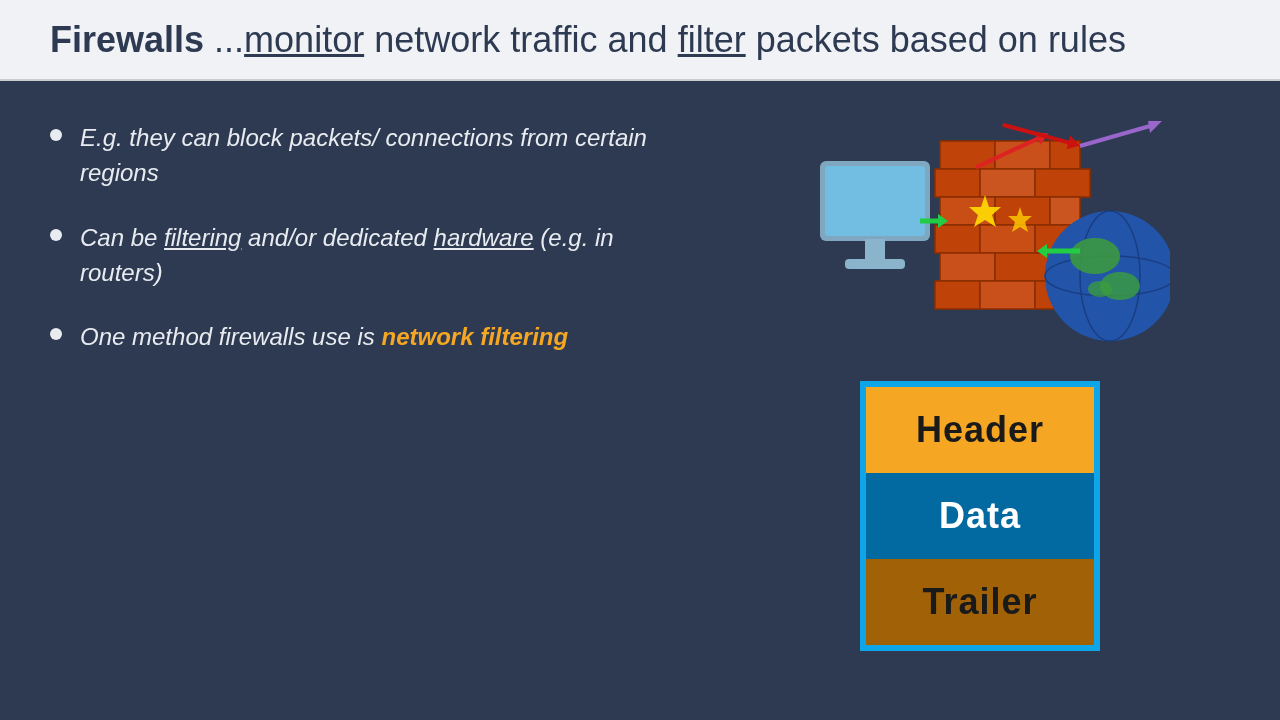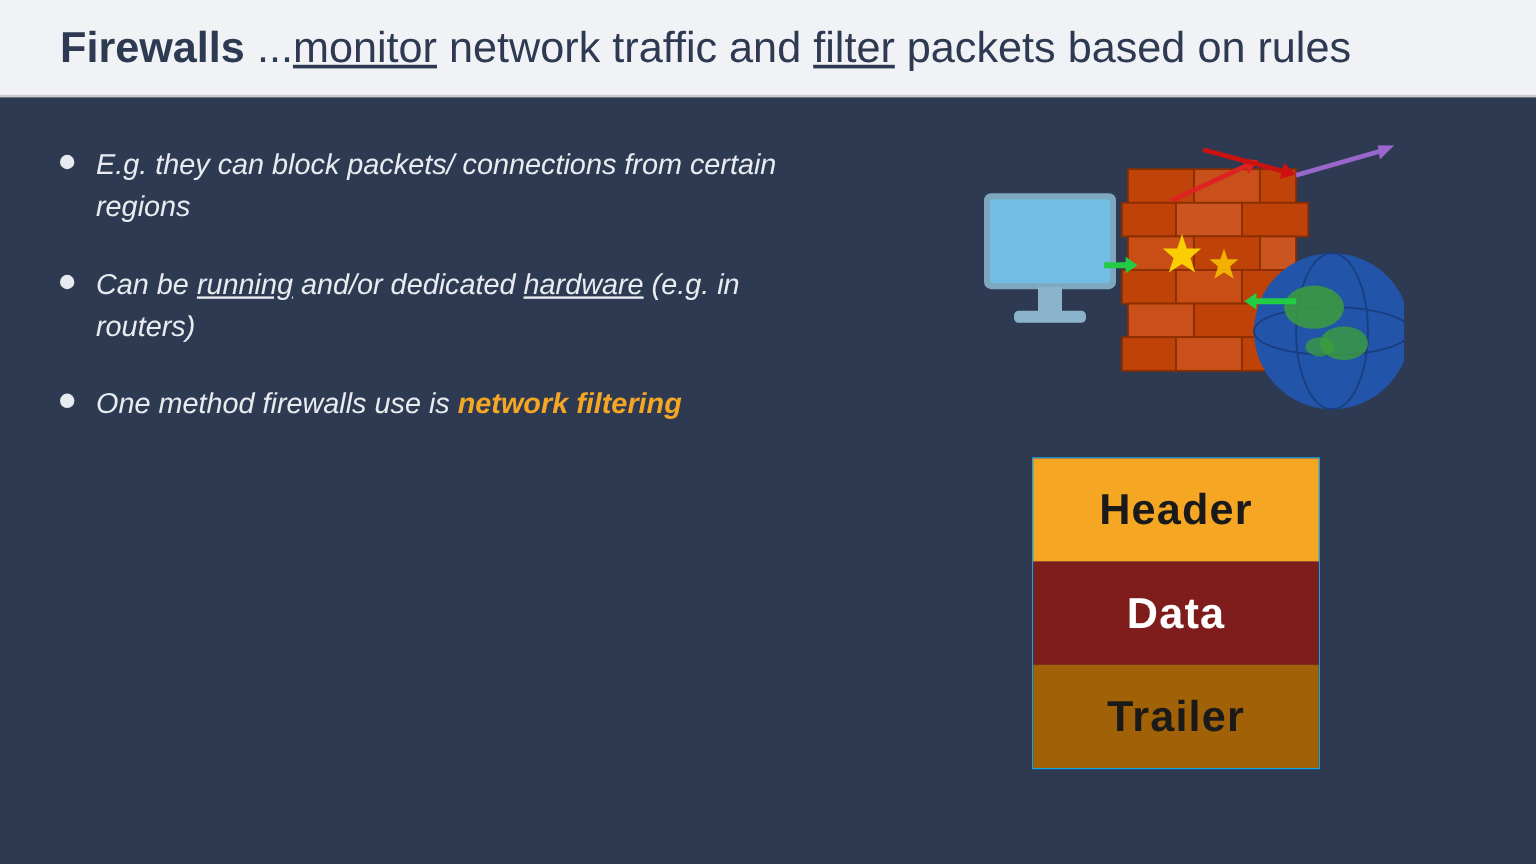--- a/index.html
+++ b/index.html
@@ -176,7 +176,7 @@
       <div class="bullet-item">
         <div class="bullet-dot"></div>
         <div class="bullet-text">
-          Can be <span class="underlined">running</span> and/or dedicated <span class="underlined">hardware</span> (e.g. in routers)
+          Can be <span class="underlined">filtering</span> and/or dedicated <span class="underlined">hardware</span> (e.g. in routers)
         </div>
       </div>
 

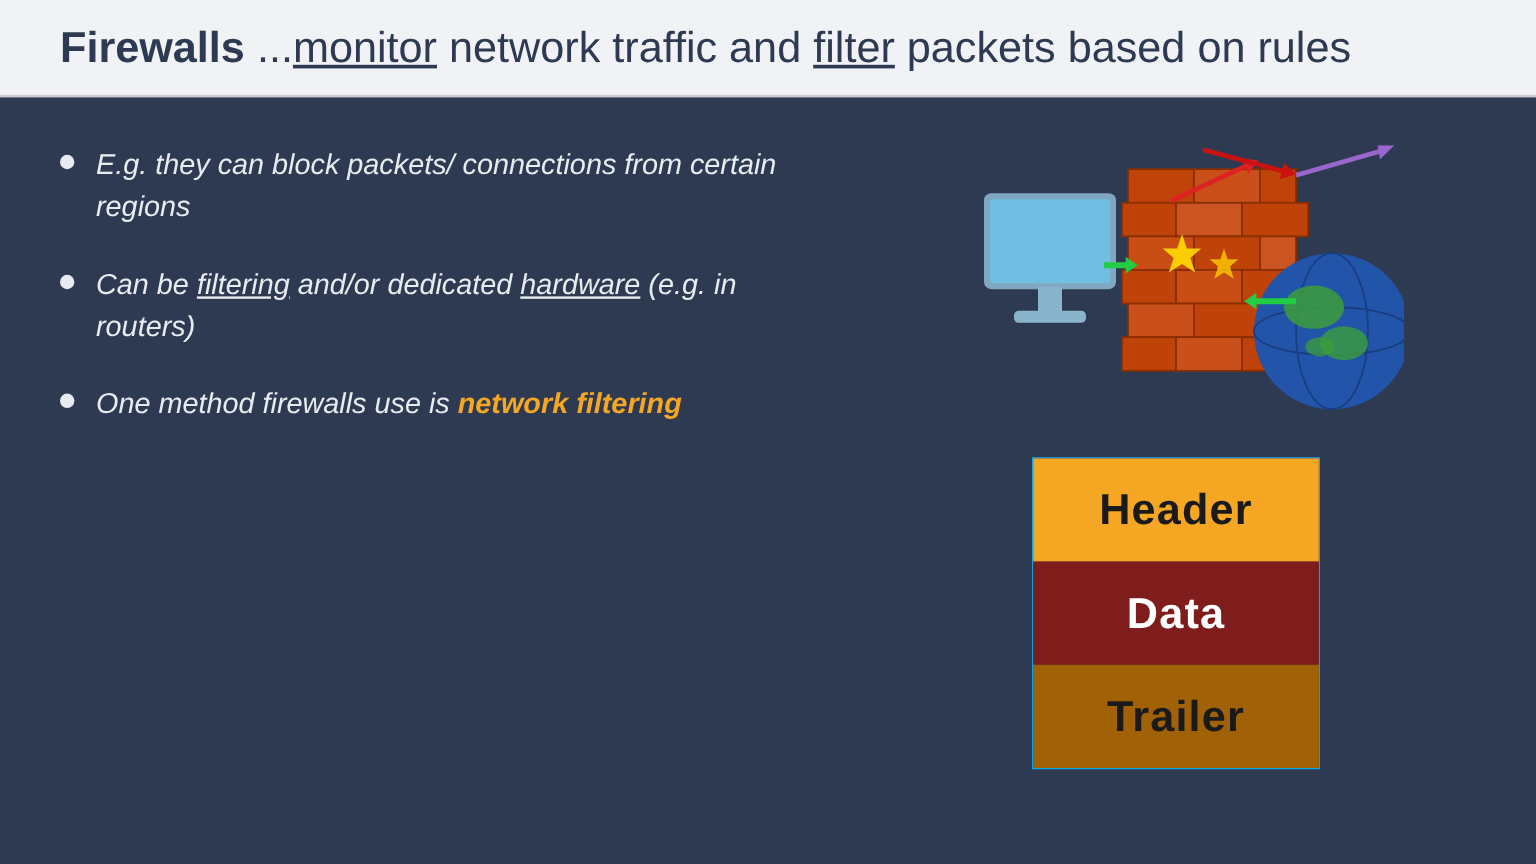--- a/index.html
+++ b/index.html
@@ -123,7 +123,7 @@
       display: flex;
       flex-direction: column;
       width: 240px;
-      border: 1px solid #0ea5e9;
+      border: 6px solid #0ea5e9;
     }
 
     .packet-section {

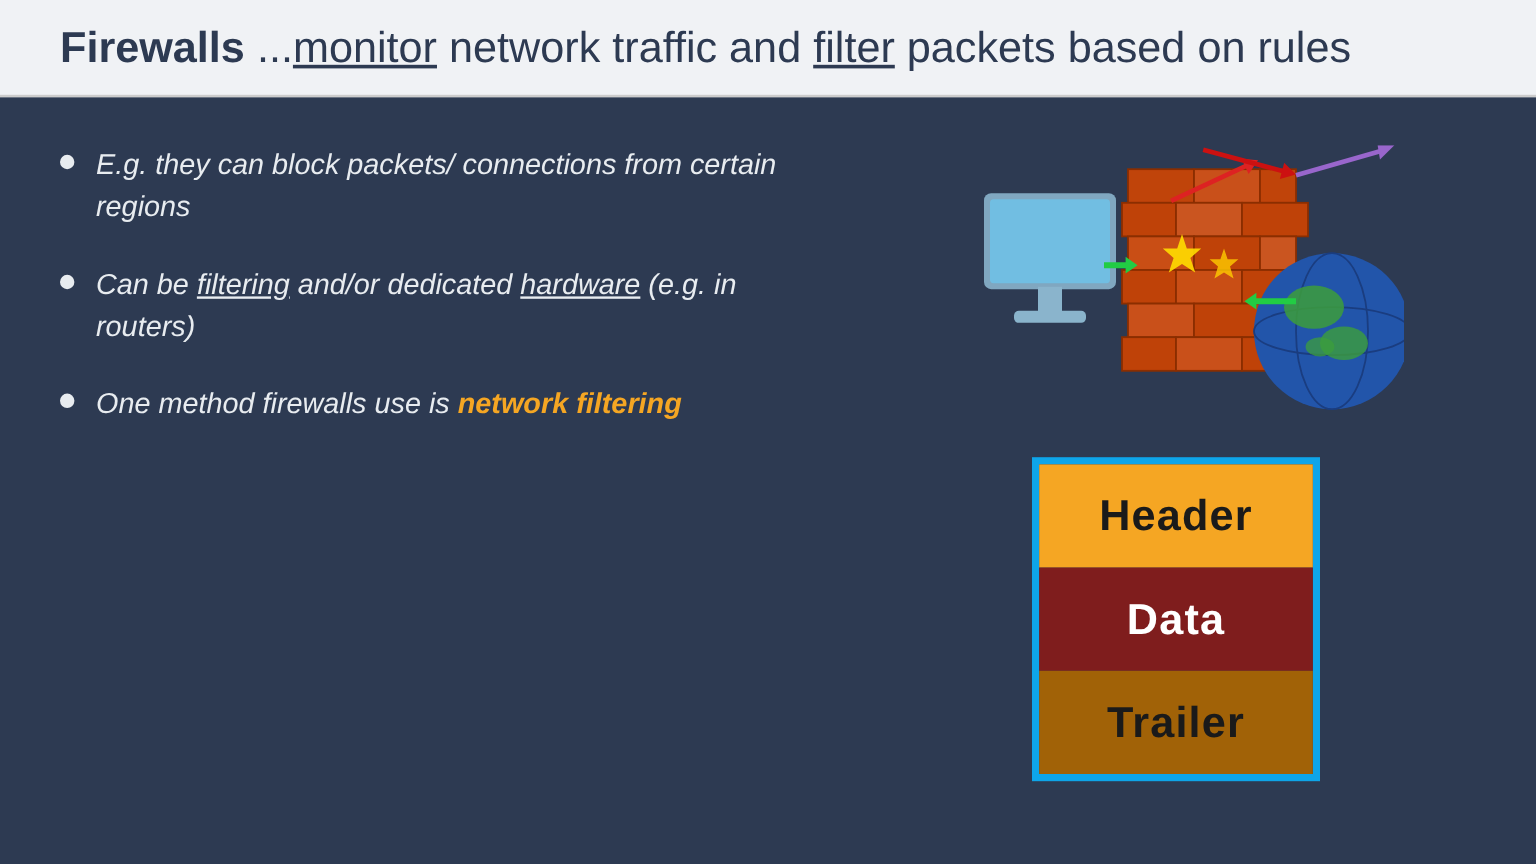--- a/index.html
+++ b/index.html
@@ -142,7 +142,7 @@
     }
 
     .packet-data {
-      background: #7f1d1d;
+      background: #0369a1;
       color: #fff;
     }
 

